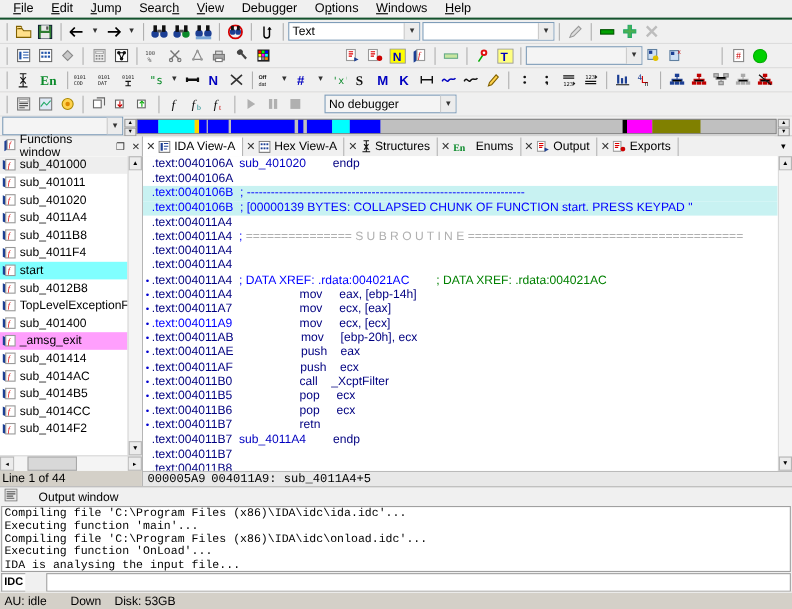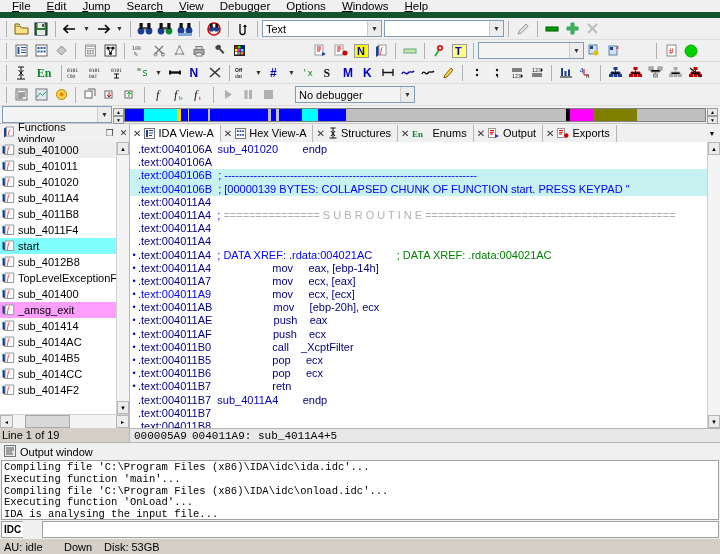--- a/index.html
+++ b/index.html
@@ -18,7 +18,7 @@
   .menubar {
     height: 18px; display: flex; align-items: center;
     background: #f0f0f0; padding-left: 4px;
-    border-bottom: 6px solid #14532d;
+    border-bottom: 2px solid #14532d;
   }
   .menubar .mi {
     padding: 2px 8px; font-size: 11.5px; color: #000; cursor: default;

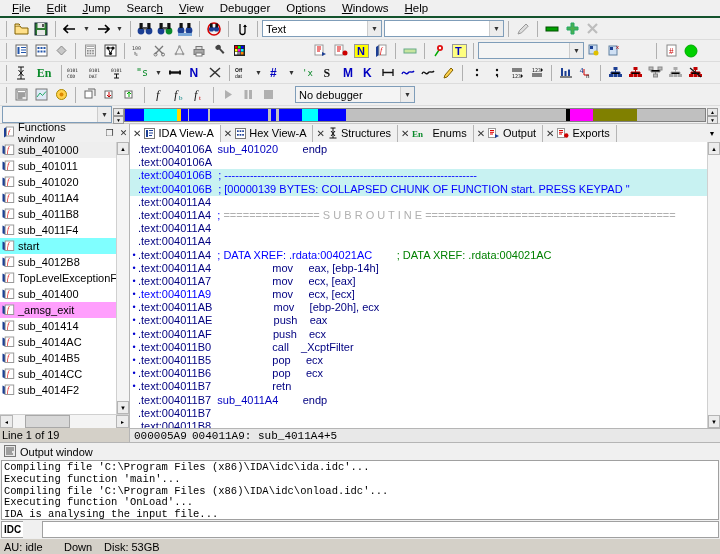--- a/index.html
+++ b/index.html
@@ -1019,7 +1019,7 @@
           </div>
         <div class="hsbtn">▸</div>
       </div>
-      <div class="lineinfo">Line 1 of 19</div>
+      <div class="lineinfo">Line 1 of 44</div>
     </div>
 
     <div class="disasmwrap">

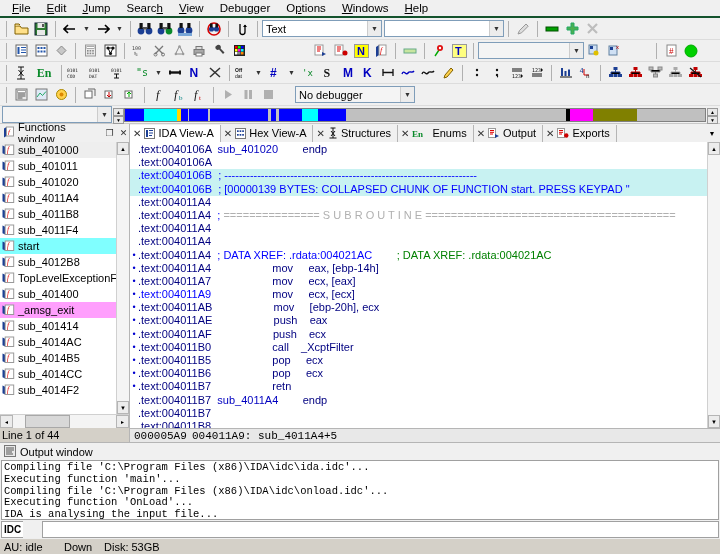--- a/index.html
+++ b/index.html
@@ -140,7 +140,7 @@
 
   
   .outputwin { height:96px; display:flex; flex-direction:column; background:#f0f0f0; border-top:1px solid #b5b5b5; }
-  .outhdr { height:17px; display:flex; align-items:center; gap:4px; padding-left:4px; font-size:11px; }
+  .outhdr { height:17px; display:flex; align-items:center; gap:19px; padding-left:4px; font-size:11px; }
   .outbody {
     flex:1; background:#fff; border:1px solid #a0a0a0; margin:0 1px;
     font-family:"Liberation Mono","DejaVu Sans Mono",monospace;

